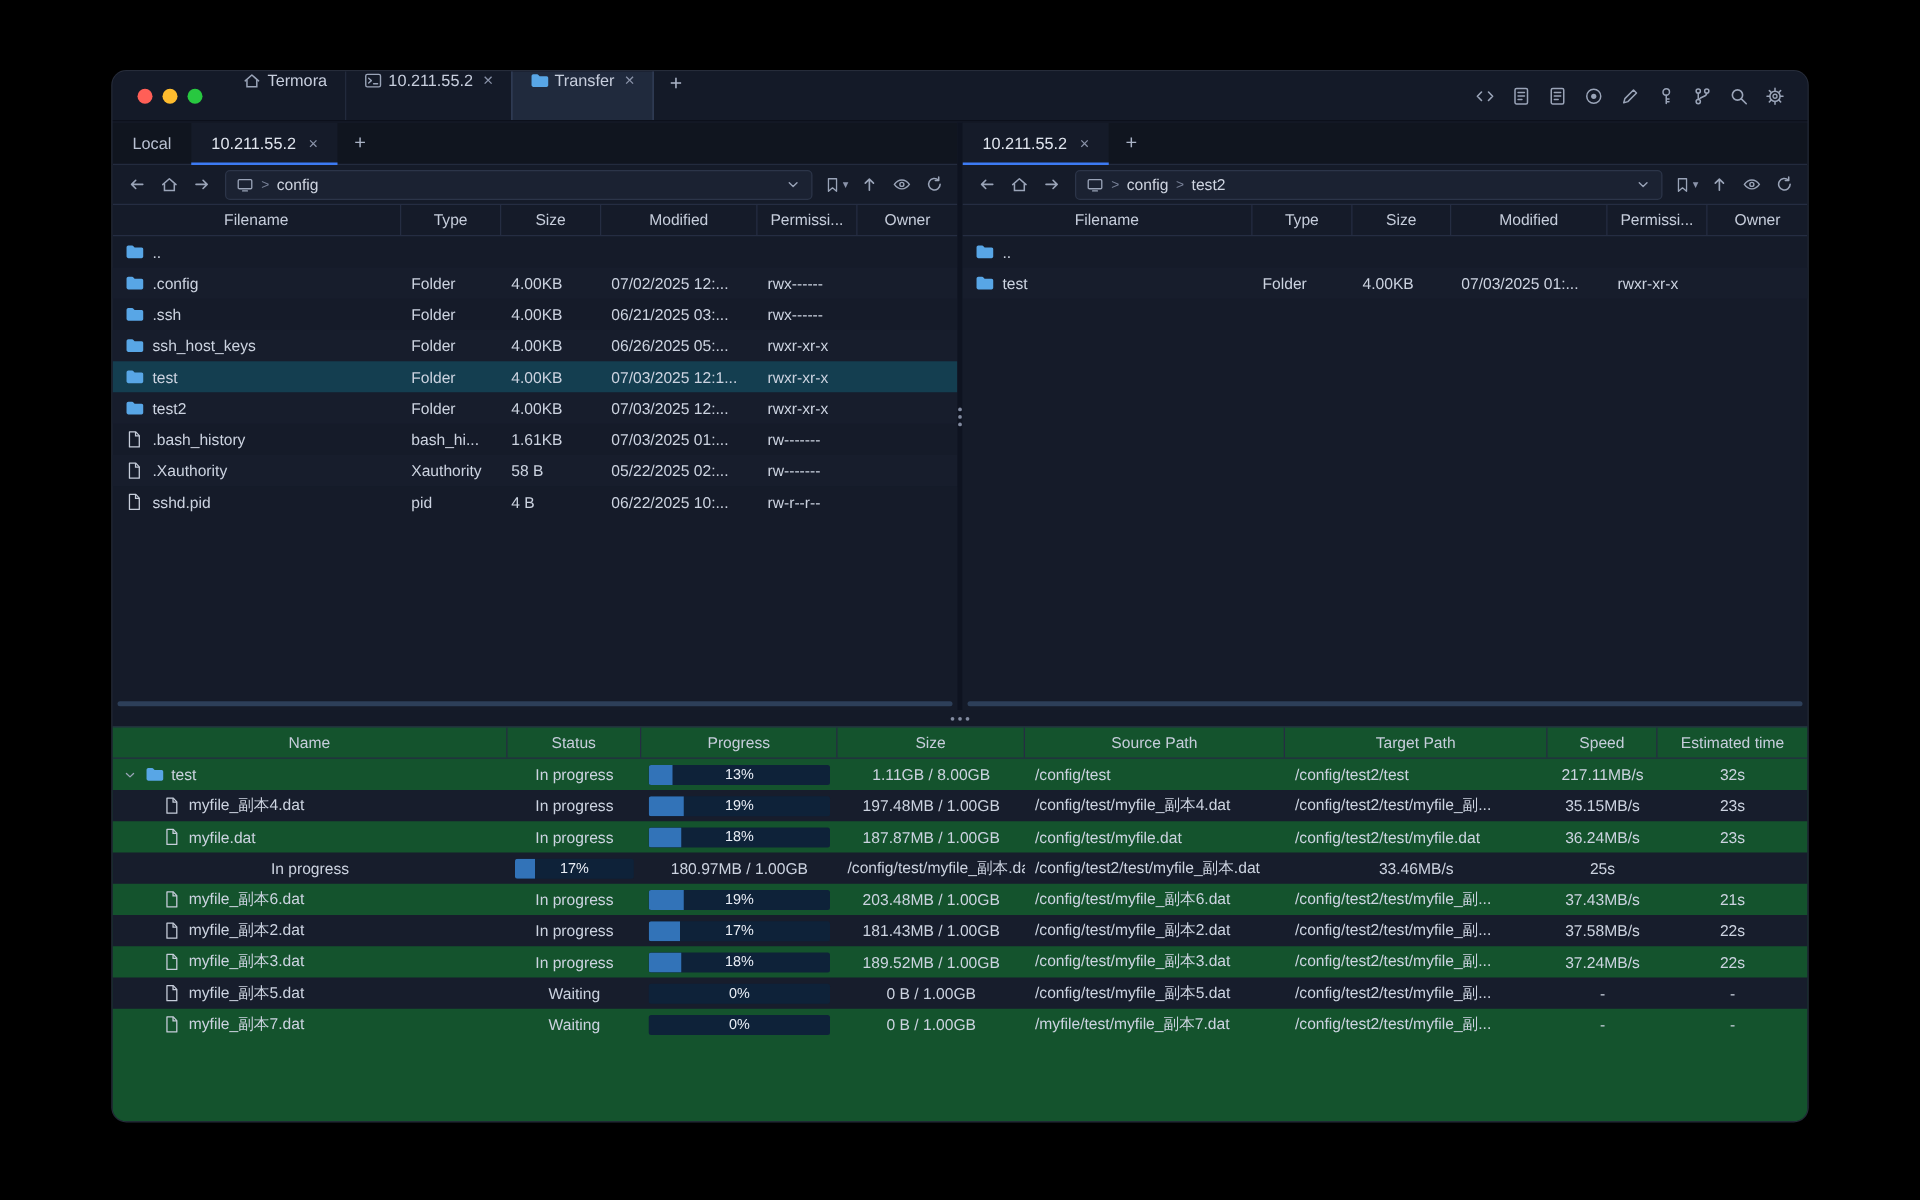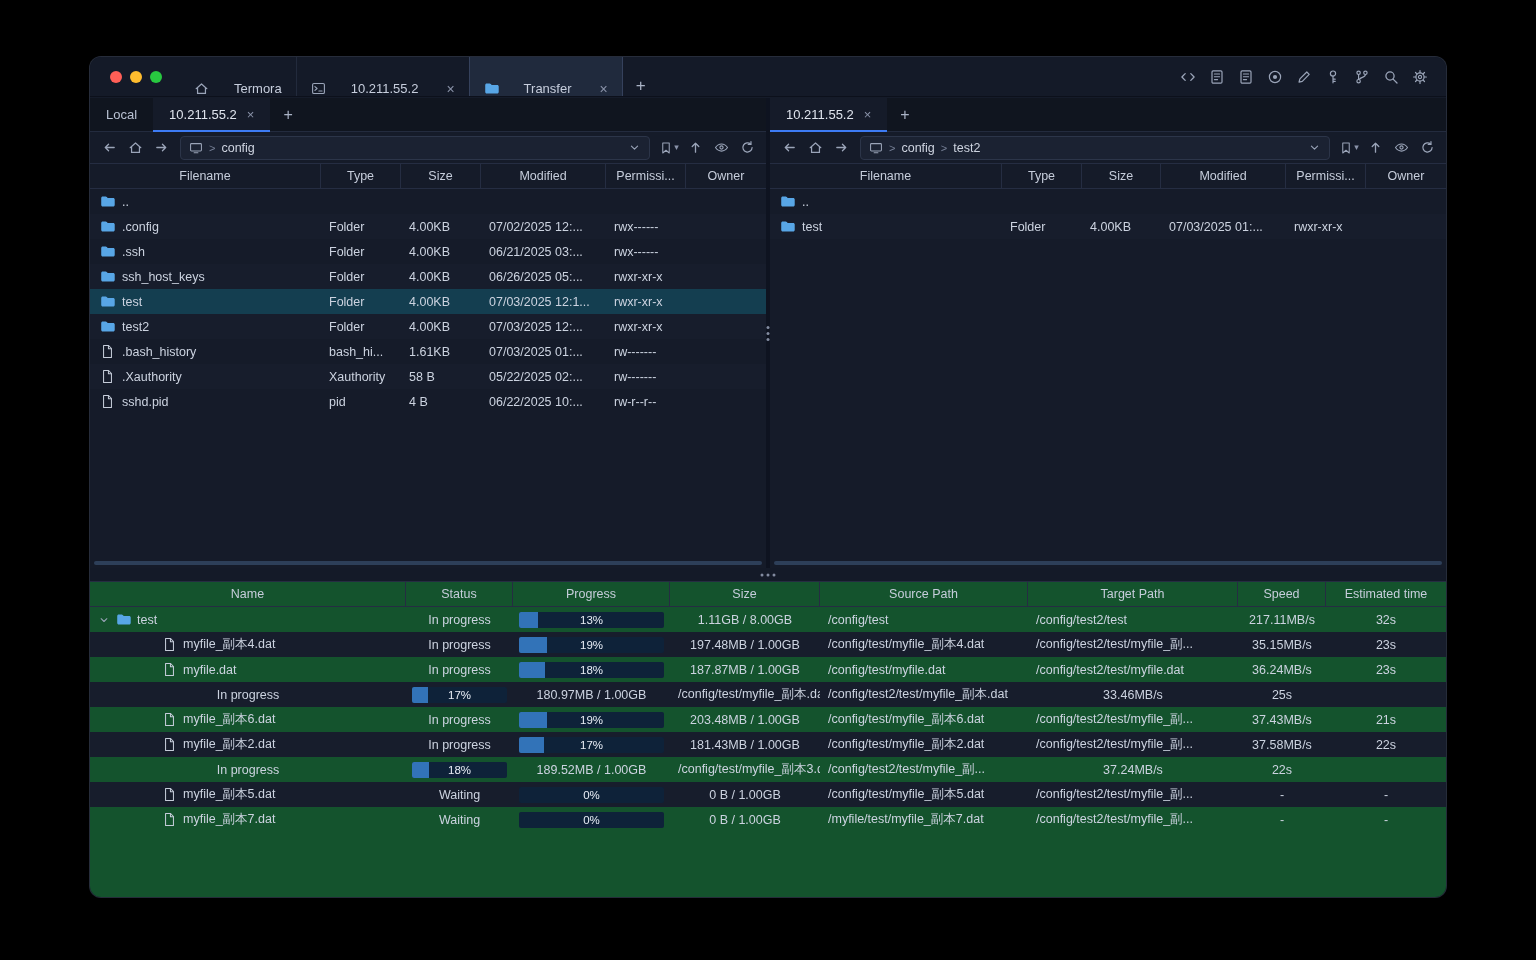--- a/index.html
+++ b/index.html
@@ -15,7 +15,7 @@
   .tl{width:12px;height:12px;border-radius:50%;display:inline-block}
   .tl.red{background:#ff5f57}.tl.yellow{background:#febc2e}.tl.green{background:#28c840}
   .title-tabs{display:flex;align-items:stretch}
-  .ttab{display:flex;align-items:flex-end;gap:25px;padding:0 14px;font-size:13px;color:#c7cedd;
+  .ttab{display:flex;align-items:flex-start;gap:5px;padding:0 14px;font-size:13px;color:#c7cedd;
         border-left:1px solid #222a3c;position:relative;cursor:default}
   .ttab:first-child{border-left:none}
   .ttab.active{background:#202a3d;border-left:1px solid #35415c;border-right:1px solid #35415c}

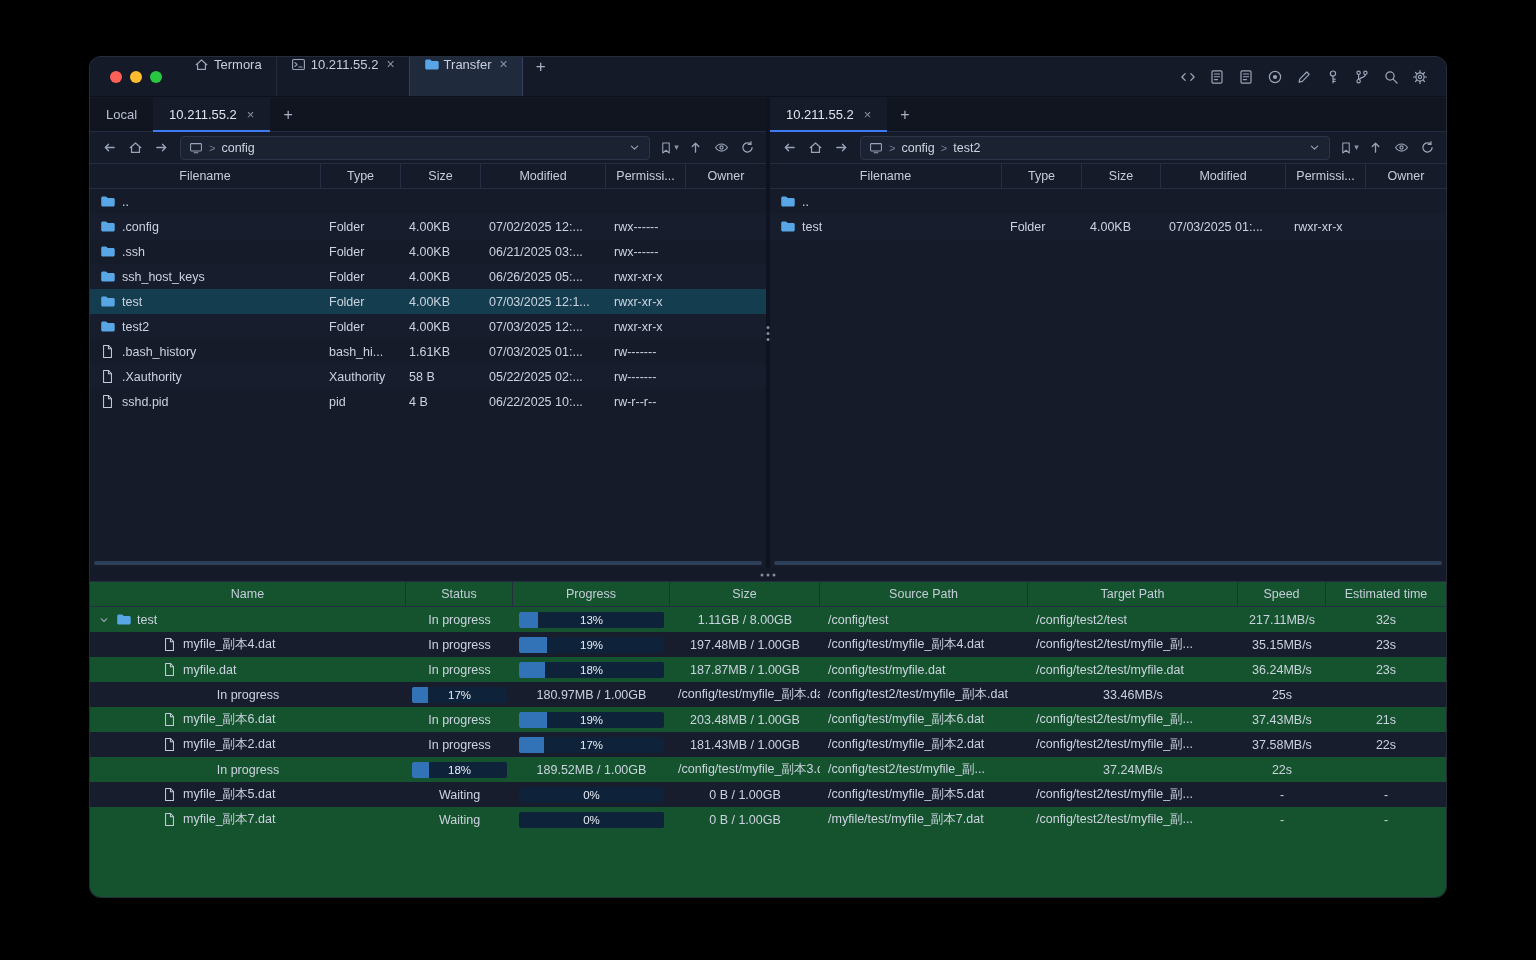--- a/index.html
+++ b/index.html
@@ -67,7 +67,7 @@
   .trows .trow:nth-of-type(even){background:#171d2c}
   .cell.c{justify-content:center}
   .cell.tname{gap:6px;padding-left:8px}
-  .trow.child .cell.tname{padding-left:72px}
+  .trow.child .cell.tname{padding-left:40px}
   .chev{display:none;color:#9aa4b8}
   .chev.show{display:block}
   .pcell{padding:0 6px}

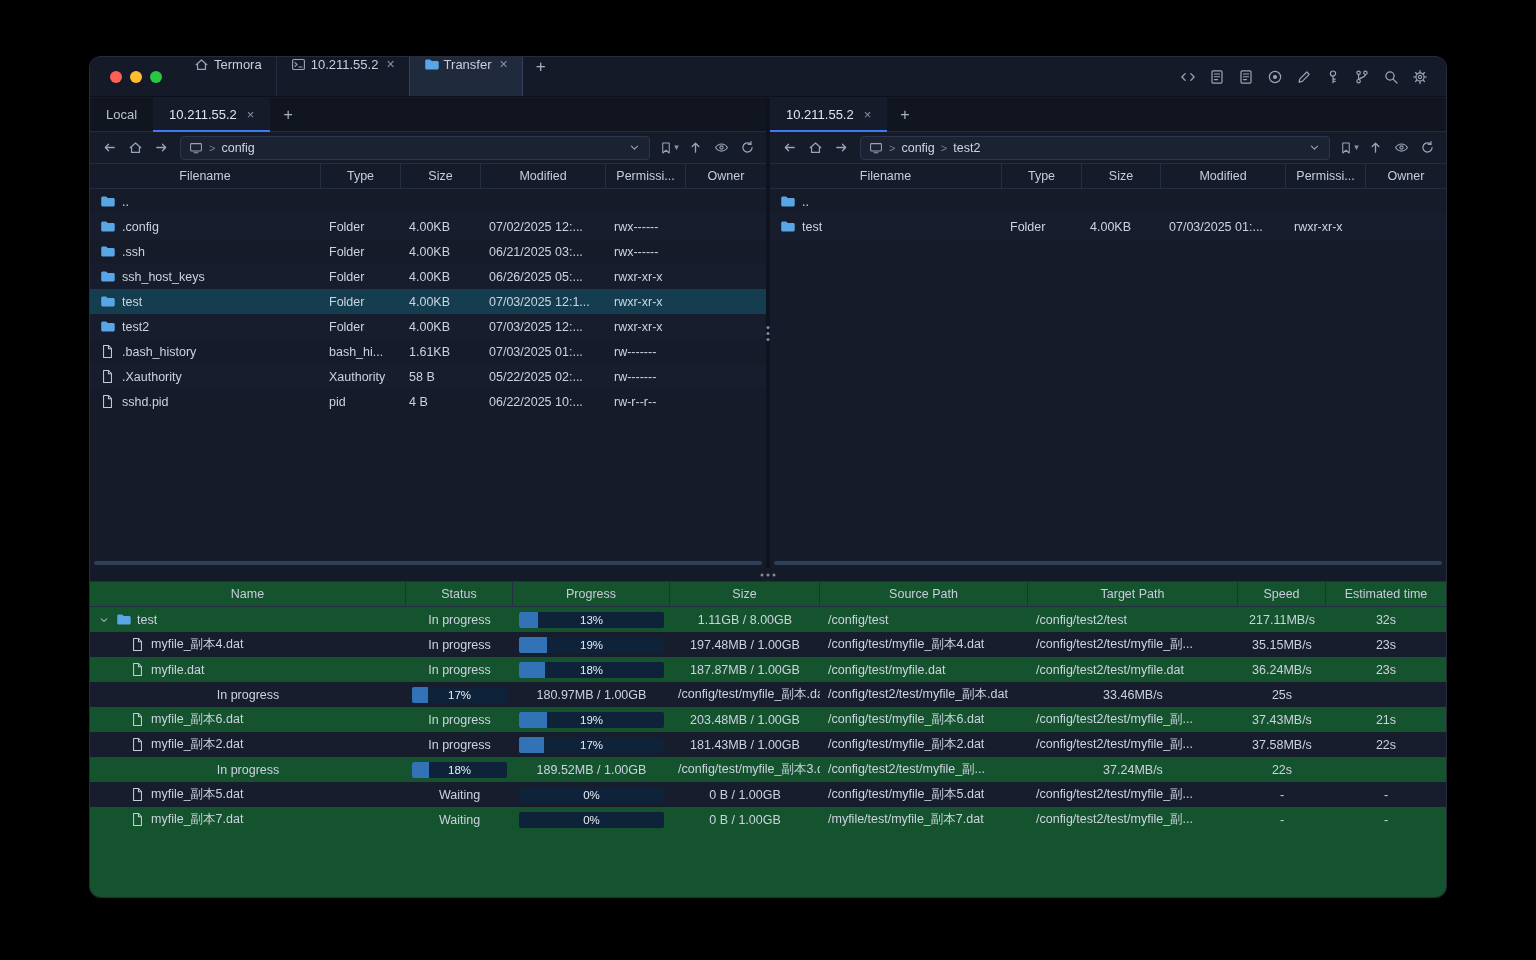--- a/index.html
+++ b/index.html
@@ -708,6 +708,13 @@
           </div>
 
           <div class="trow tgrid child">
+            <div class="cell tname">
+
+              <svg class="tree file-ic show" width="15" height="15" viewBox="0 0 16 16">
+                <use href="#sym-file"></use>
+              </svg>
+              <span>myfile_副本3.dat</span>
+            </div>
             <div class="cell c">In progress</div>
             <div class="cell c pcell">
               <div class="pbar">

